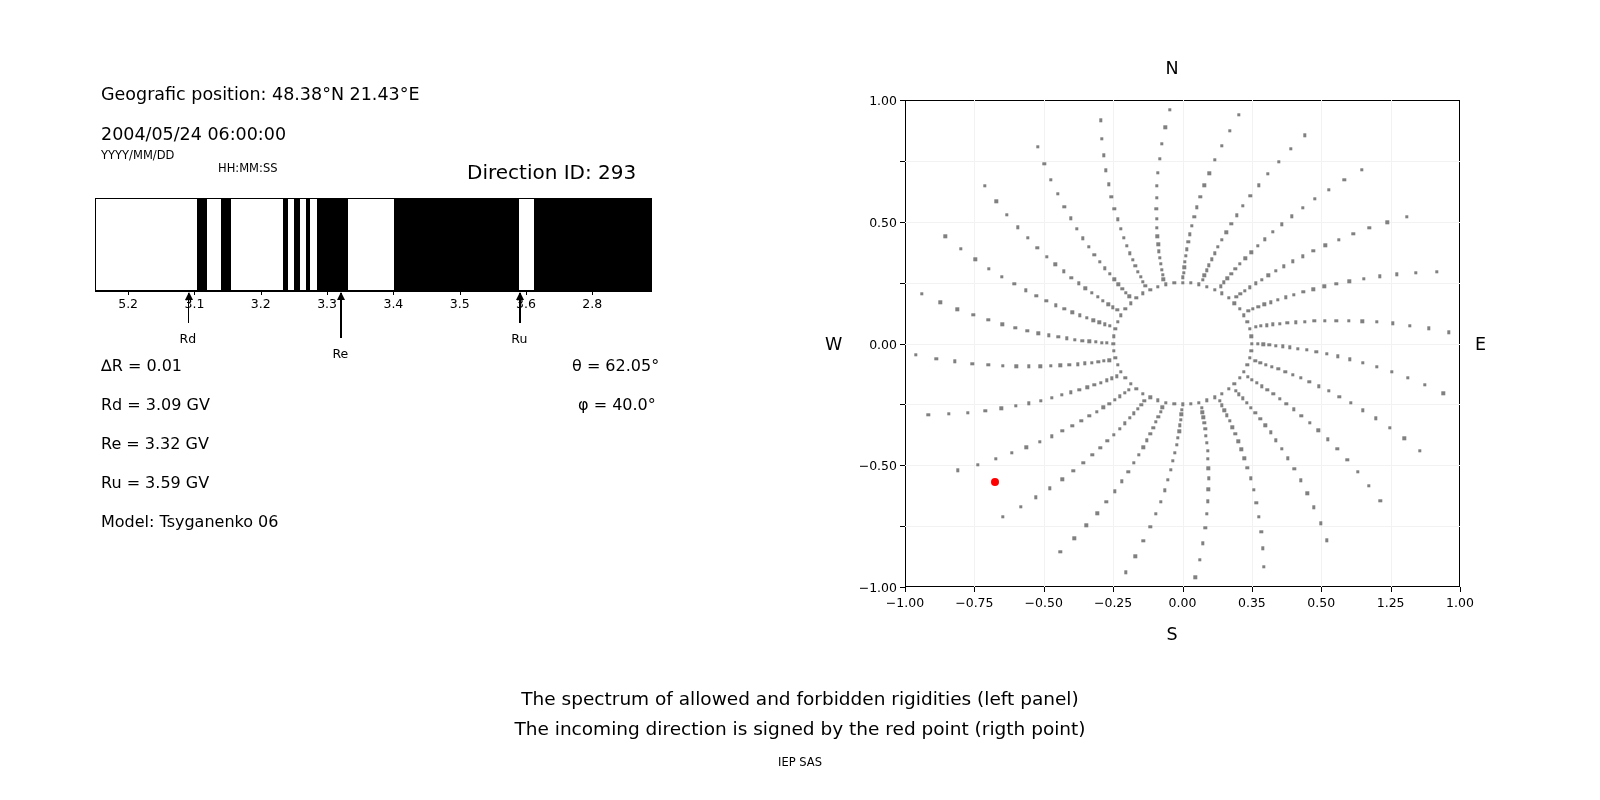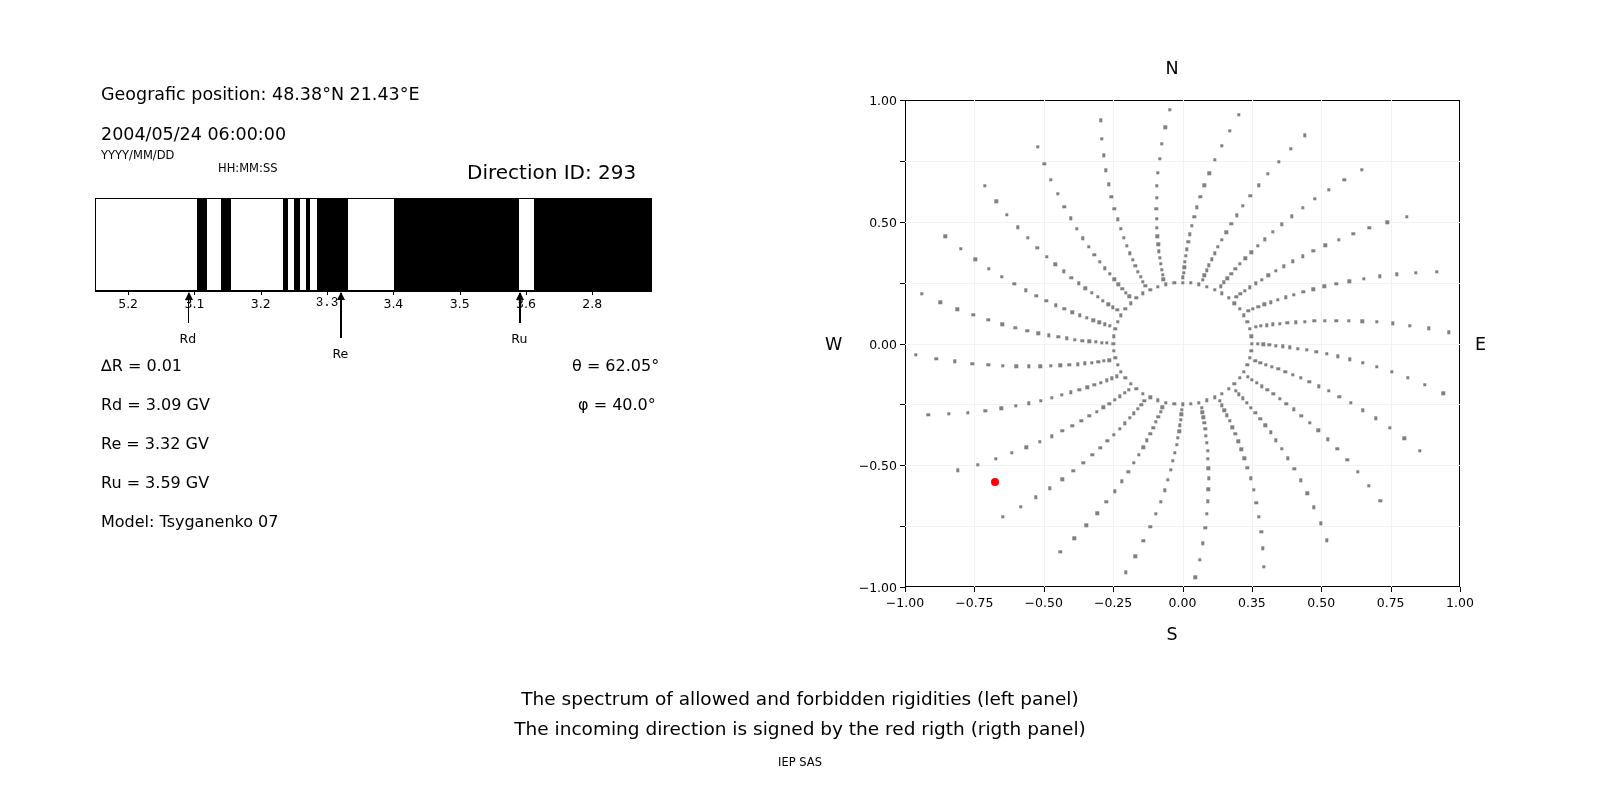--- a/index.html
+++ b/index.html
@@ -120,7 +120,7 @@
     <div class="tick" style="left: 165.774px;"></div>
     <div class="ticklabel" style="left: 165.774px;">3.2</div>
     <div class="tick" style="left: 232.083px;"></div>
-    <div class="ticklabel" style="left: 232.083px; font-family: Liberation Mono, monospace;">3.3</div>
+    <div class="ticklabel" style="left: 232.083px;">3.3</div>
     <div class="tick" style="left: 298.393px;"></div>
     <div class="ticklabel" style="left: 298.393px;">3.4</div>
     <div class="tick" style="left: 364.702px;"></div>

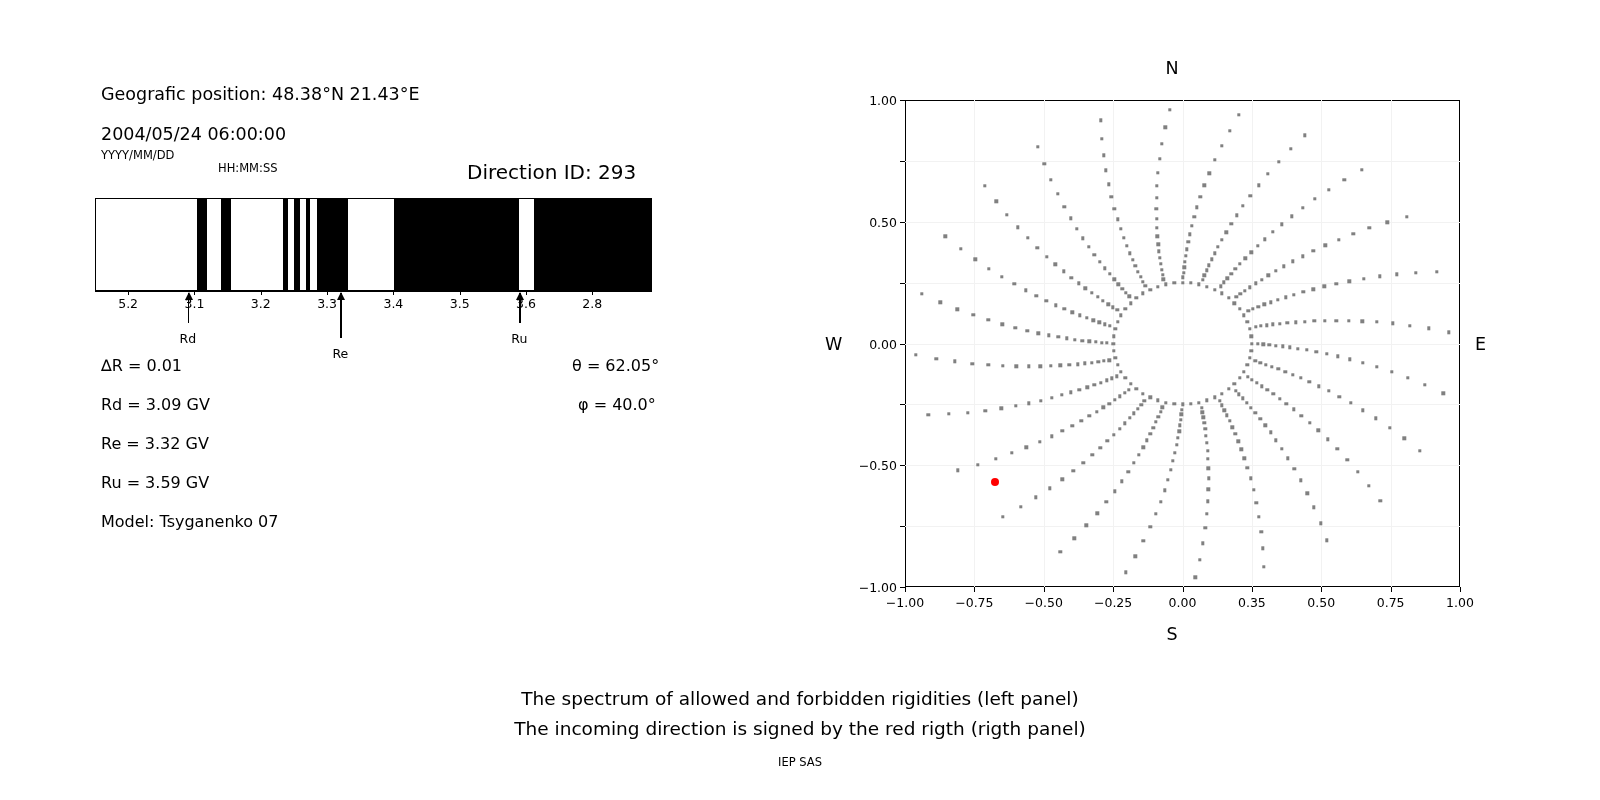--- a/index.html
+++ b/index.html
@@ -141,7 +141,7 @@
 <div class="param" id="p-Rd">Rd = 3.09 GV</div>
 <div class="param" id="p-Re">Re = 3.32 GV</div>
 <div class="param" id="p-Ru">Ru = 3.59 GV</div>
-<div class="param" id="p-model">Model: Tsyganenko 07</div>
+<div class="param" id="p-model">Model: Tsyganenko 06</div>
 <div class="param" id="p-theta">θ = 62.05°</div>
 <div class="param" id="p-phi">φ = 40.0°</div>
 

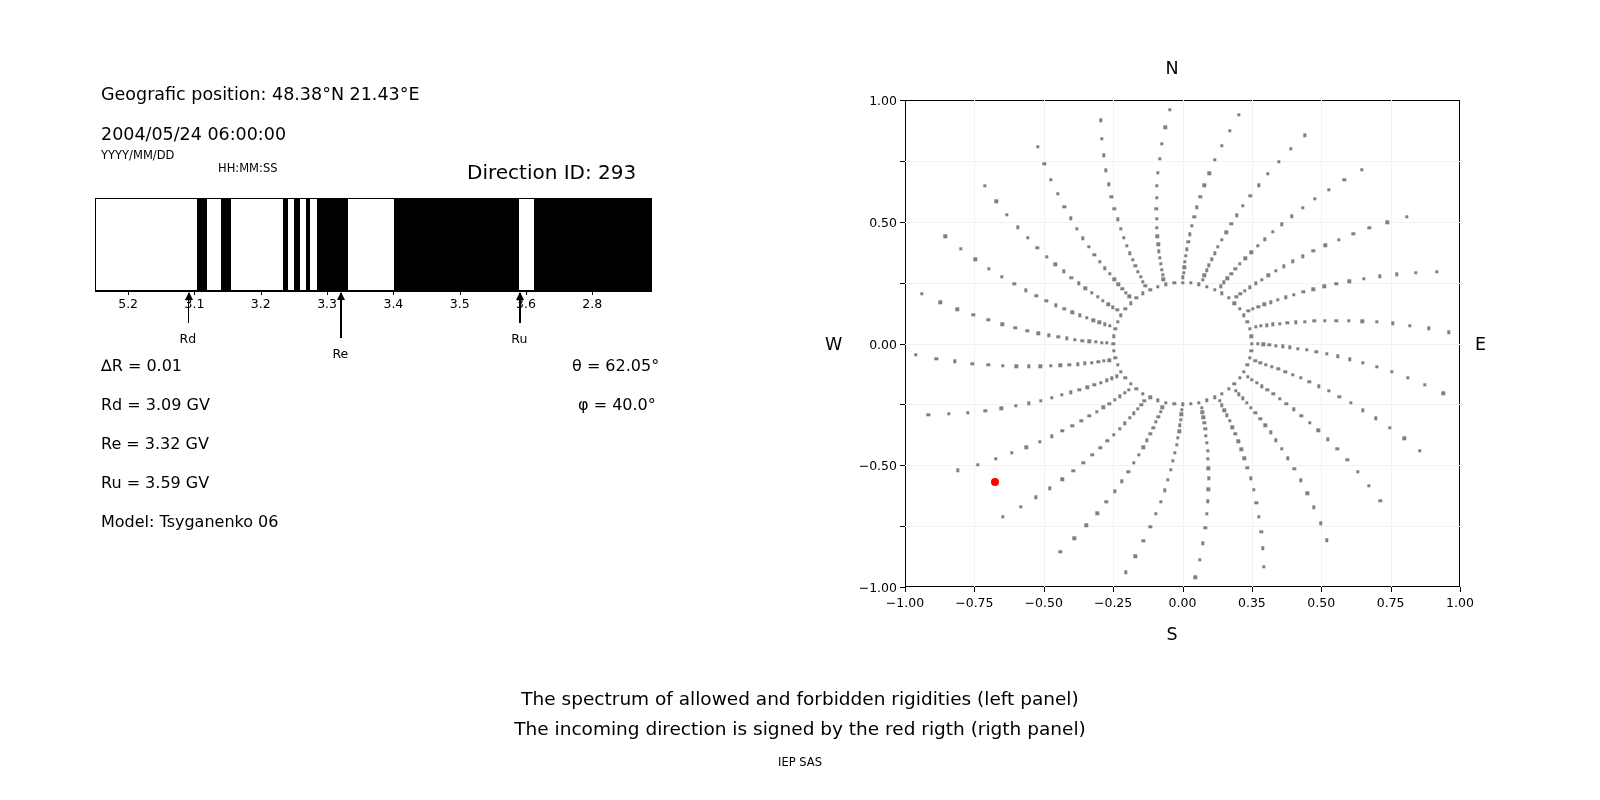--- a/index.html
+++ b/index.html
@@ -675,7 +675,7 @@
     <div class="xtick" style="left: 416.25px; top: 487px;"></div>
     <div class="xtlabel" style="left: 416.25px; top: 495px;">0.50</div>
     <div class="xtick" style="left: 485.625px; top: 487px;"></div>
-    <div class="xtlabel" style="left: 485.625px; top: 495px;">0.75</div>
+    <div class="xtlabel" style="left: 485.625px; top: 495px;">1.25</div>
     <div class="xtick" style="left: 555px; top: 487px;"></div>
     <div class="xtlabel" style="left: 555px; top: 495px;">1.00</div>
   </div>

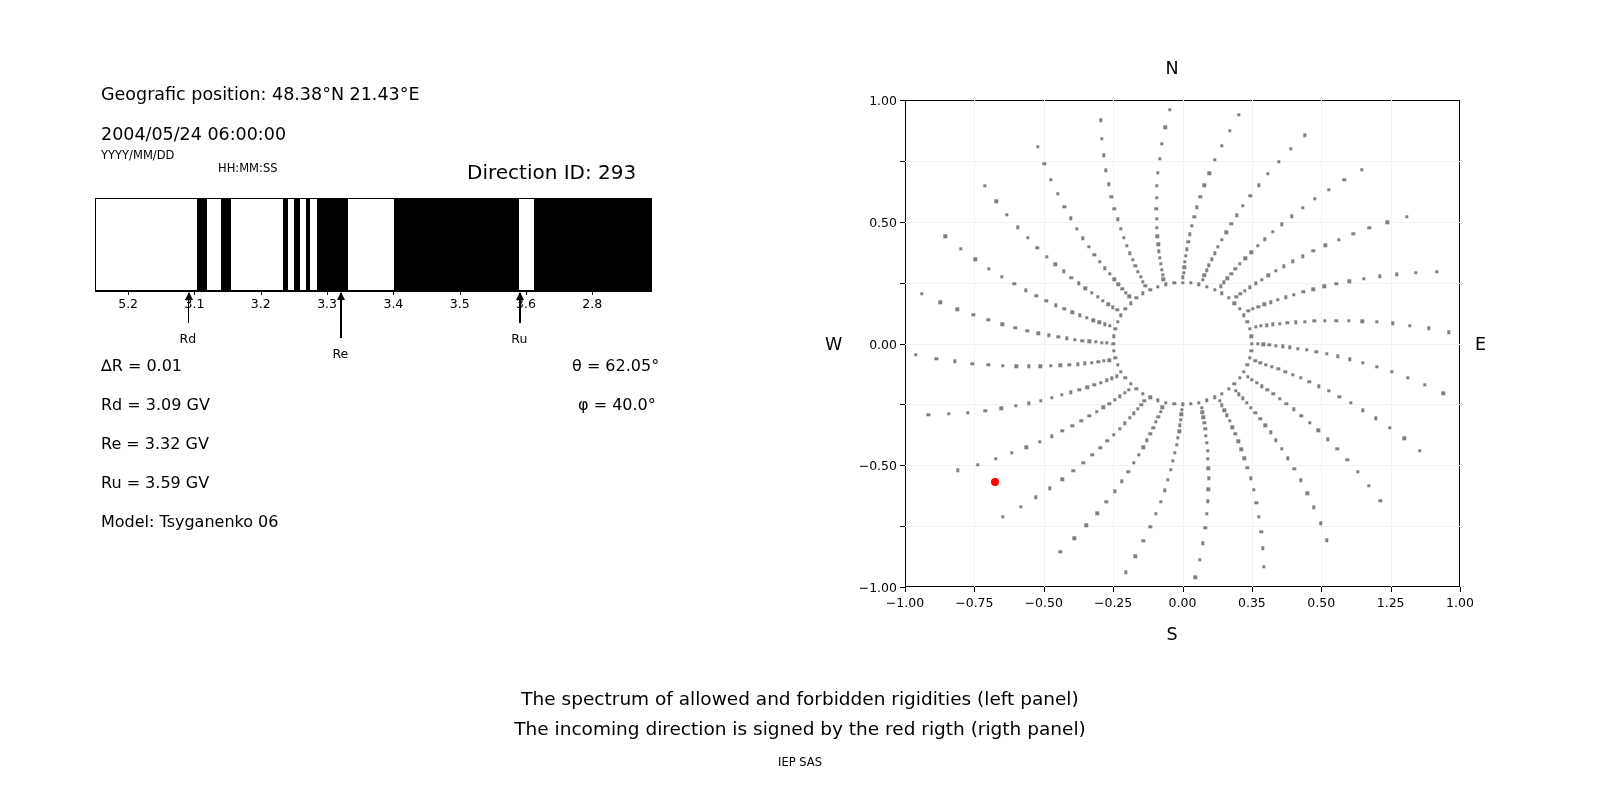--- a/index.html
+++ b/index.html
@@ -685,7 +685,7 @@
 <div id="lbl-E">E</div>
 
 <div class="caption" id="cap1">The spectrum of allowed and forbidden rigidities (left panel)</div>
-<div class="caption" id="cap2">The incoming direction is signed by the red rigth (rigth panel)</div>
+<div class="caption" id="cap2">The incoming direction is signed by the red point (rigth point)</div>
 <div id="footer">IEP SAS</div>
 
 </body></html>

